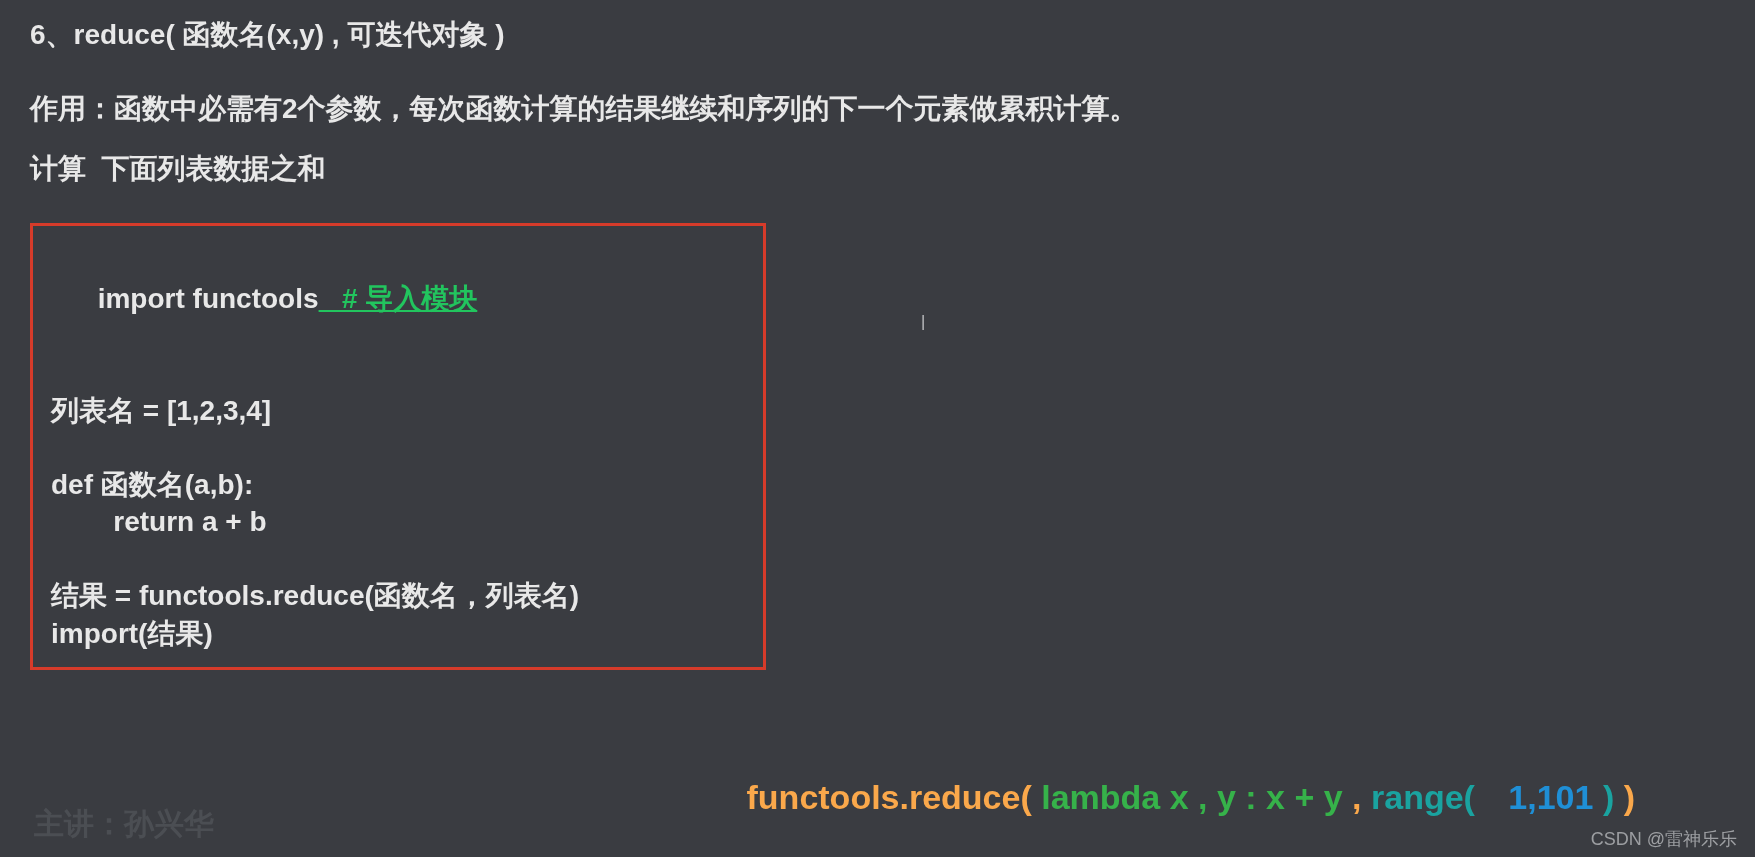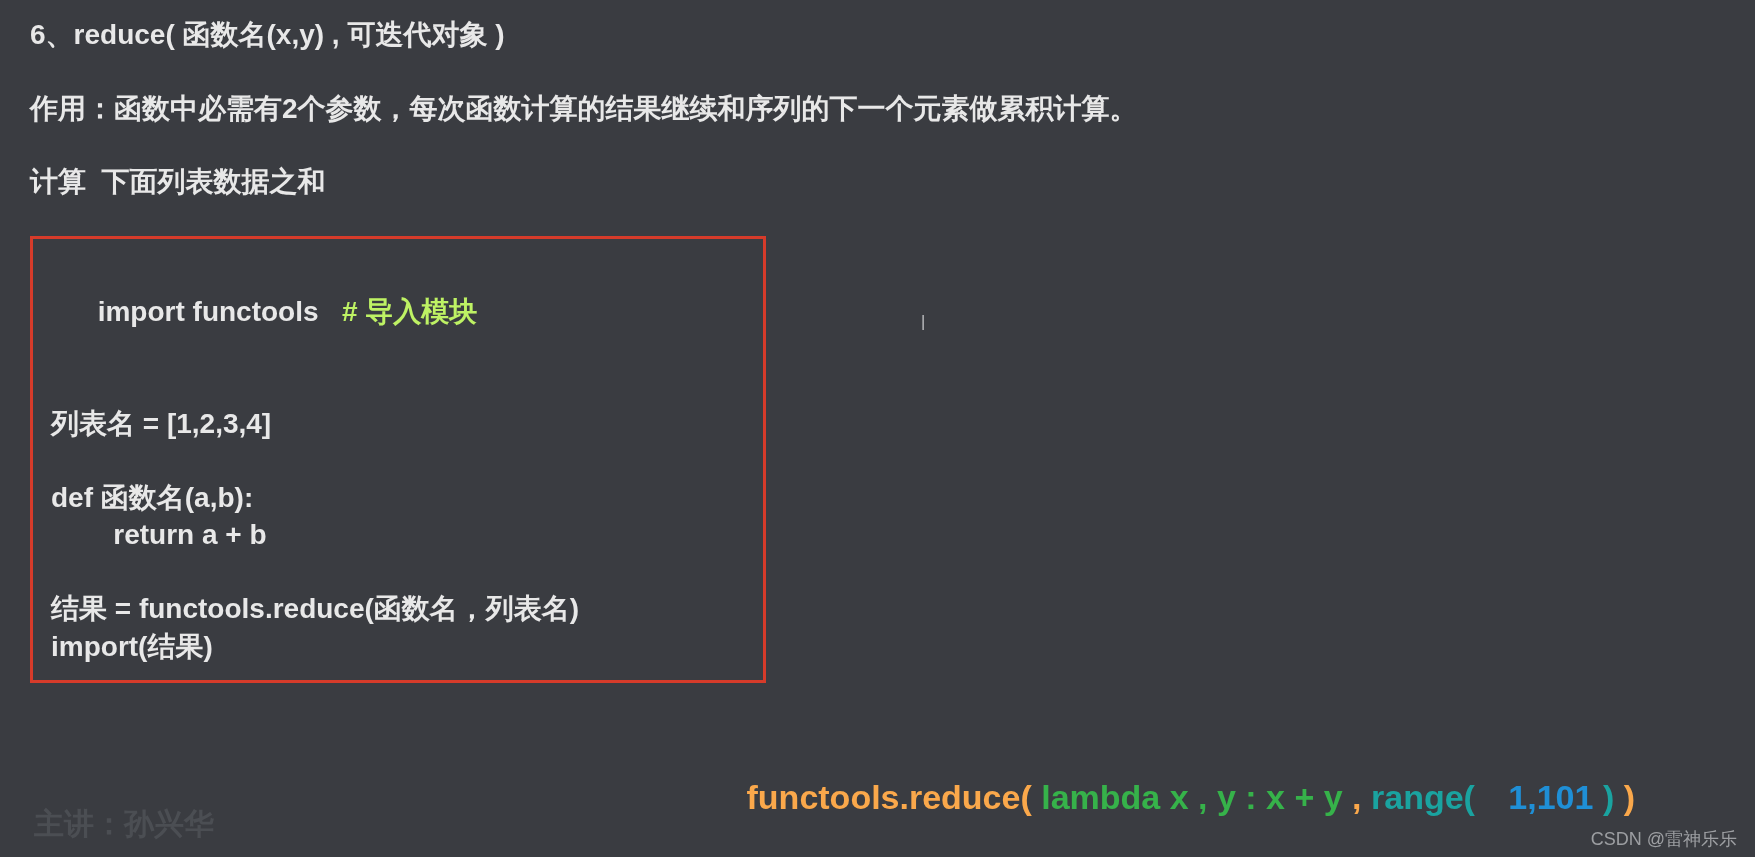--- a/index.html
+++ b/index.html
@@ -24,7 +24,7 @@
     white-space: pre;
   }
   .line.first { margin-top: 6px; margin-bottom: 36px; }
-  .line.desc  { margin-bottom: 35px; }
+  .line.desc  { margin-bottom: 22px; }
 
   .codebox {
     border: 3px solid #d63b2a;

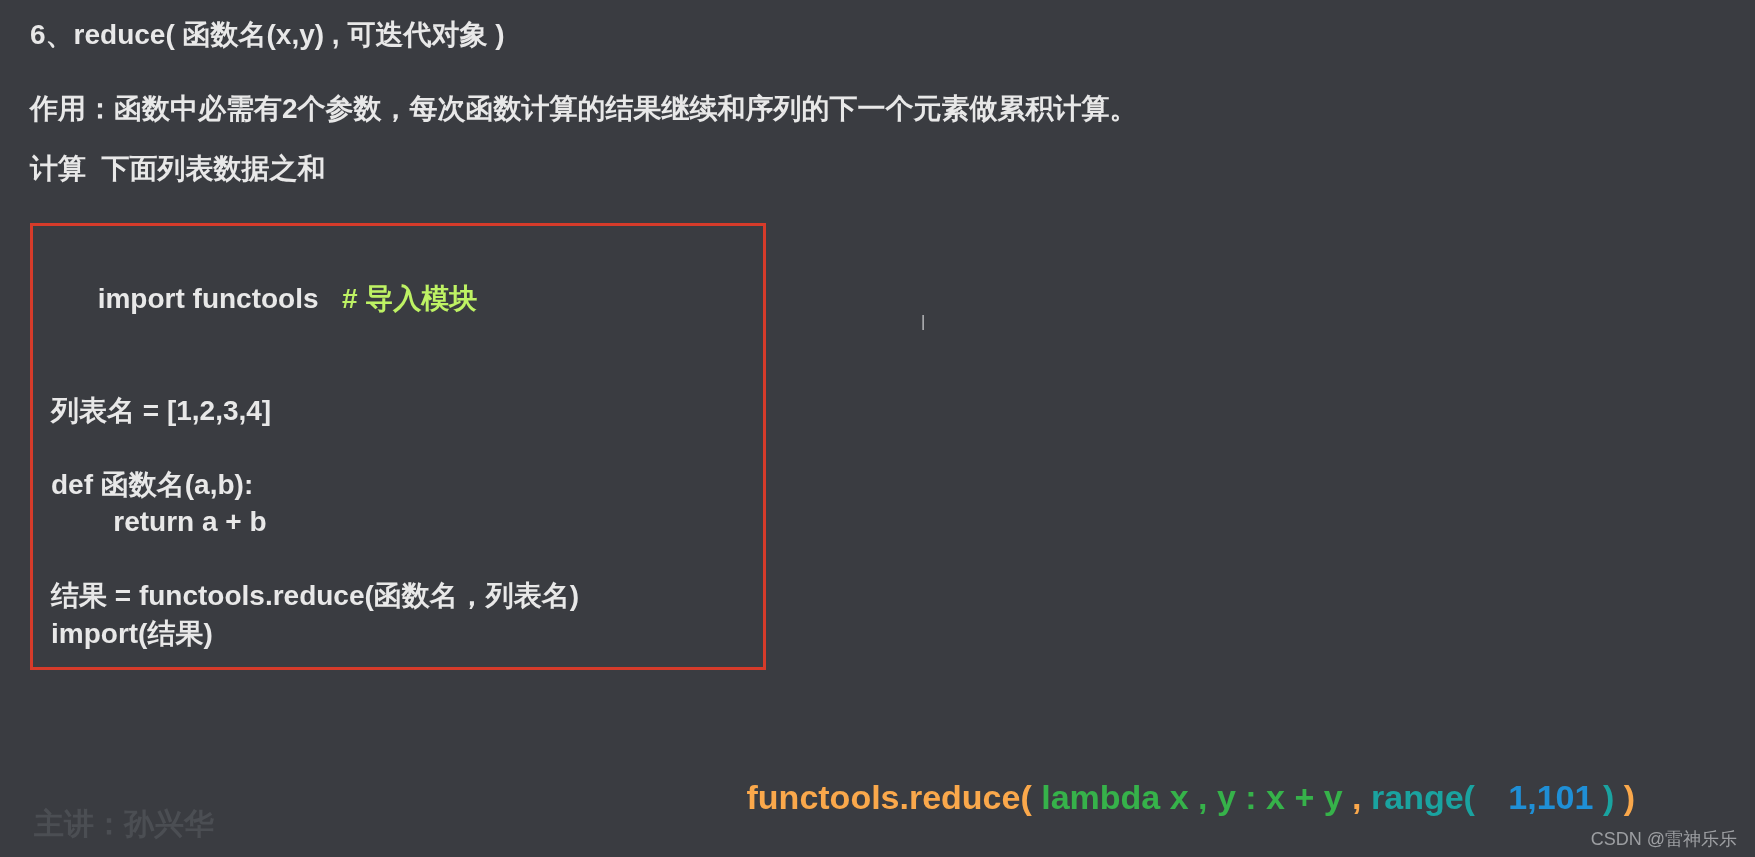--- a/index.html
+++ b/index.html
@@ -39,7 +39,7 @@
     white-space: pre;
   }
   .gap { height: 36px; }
-  .comment { color: #bef264; }
+  .comment { color: #22c55e; text-decoration: underline; }
 
   .cursor {
     position: absolute;

